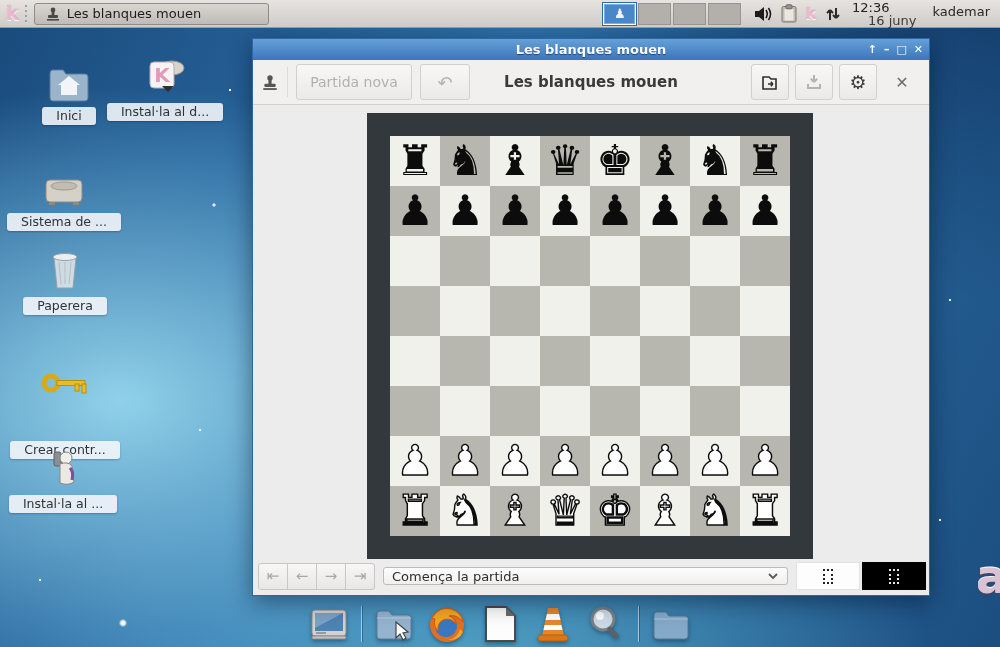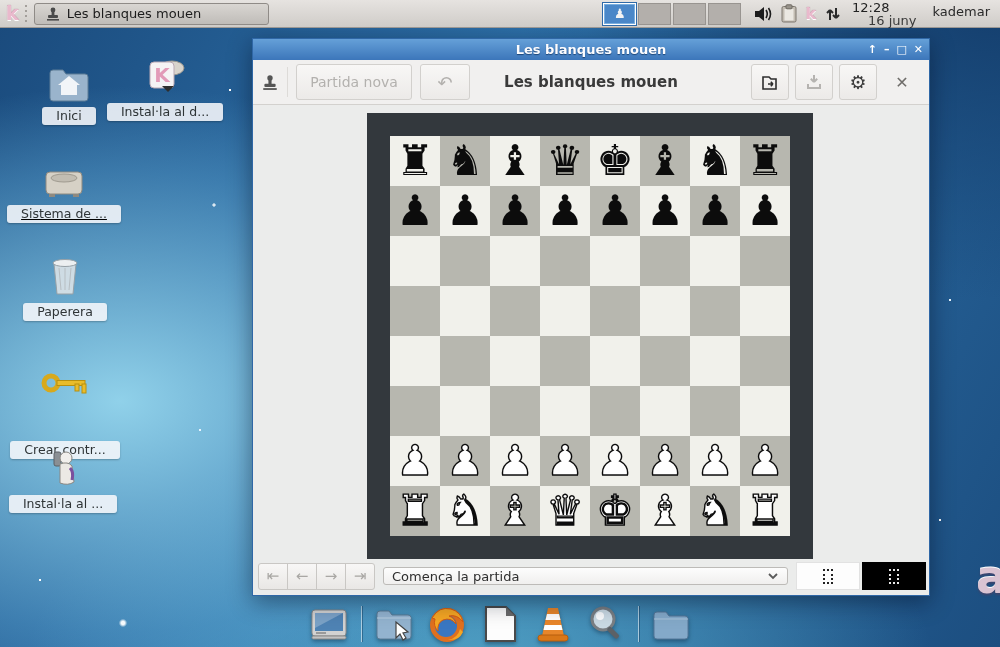--- a/index.html
+++ b/index.html
@@ -190,7 +190,7 @@
     </svg>
   </div>
   <div class="clock">
-    <div class="time">12:28</div>
+    <div class="time">12:36</div>
     <div class="date">16 juny</div>
   </div>
   <span class="username">kademar</span>

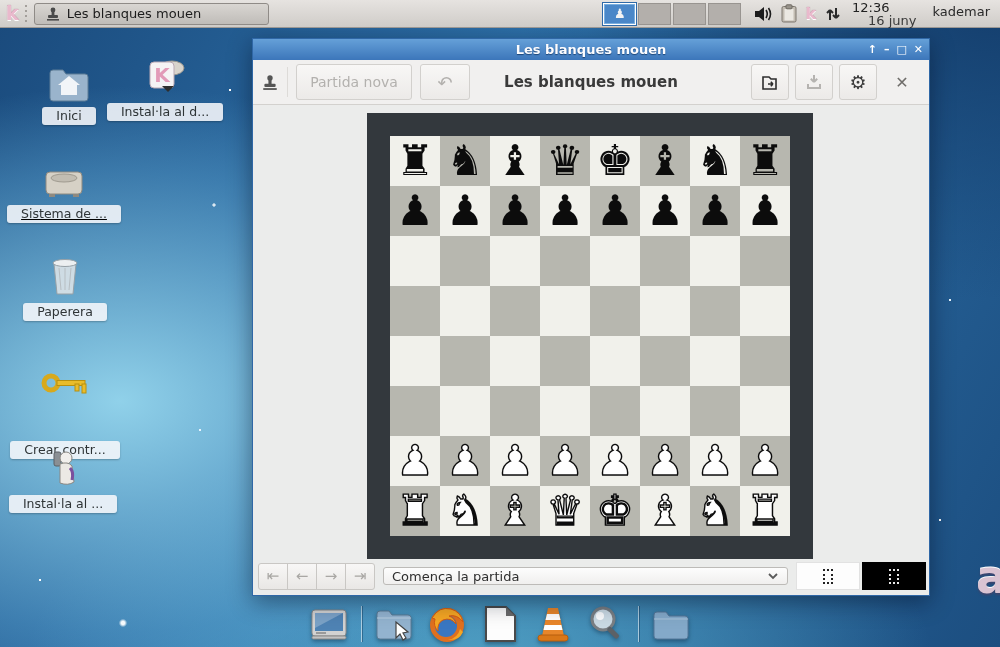--- a/index.html
+++ b/index.html
@@ -76,7 +76,7 @@
     box-shadow:0 1px 2px rgba(0,0,0,.25); }
   .pos-1 { left:21px;  top:58px;  }
   .pos-2 { left:117px; top:54px;  }
-  .pos-3 { left:16px;  top:156px;text-decoration:underline; }
+  .pos-3 { left:16px;  top:164px; }
   .pos-4 { left:17px;  top:254px; }
   .pos-5 { left:17px;  top:352px;gap:45px; }
   .pos-6 { left:15px;  top:446px; }

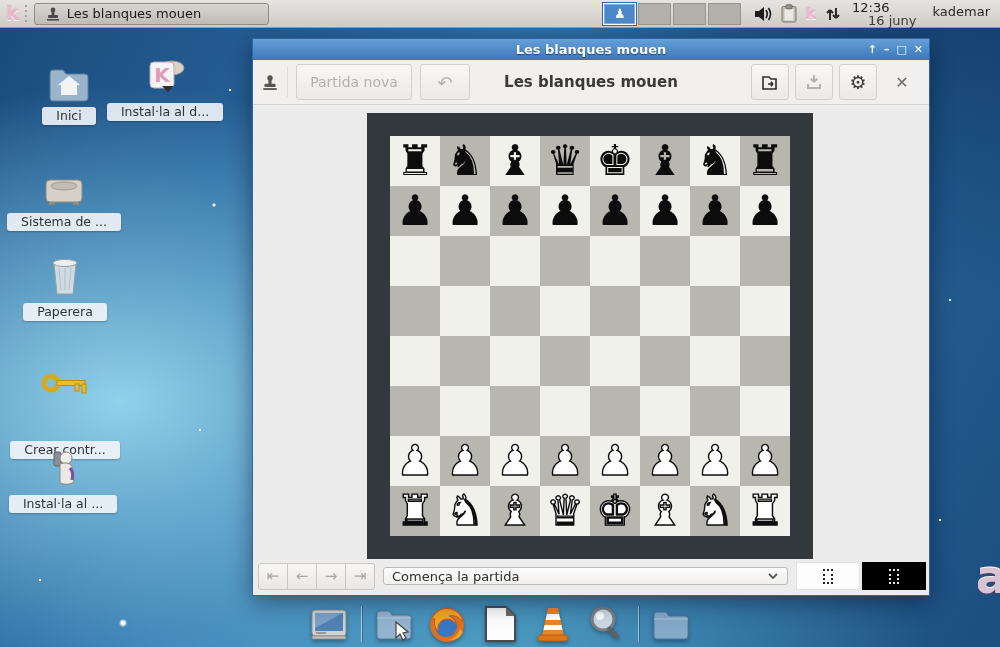--- a/index.html
+++ b/index.html
@@ -77,7 +77,7 @@
   .pos-1 { left:21px;  top:58px;  }
   .pos-2 { left:117px; top:54px;  }
   .pos-3 { left:16px;  top:164px; }
-  .pos-4 { left:17px;  top:254px; }
+  .pos-4 { left:17px;  top:248px; }
   .pos-5 { left:17px;  top:352px;gap:45px; }
   .pos-6 { left:15px;  top:446px; }
 

